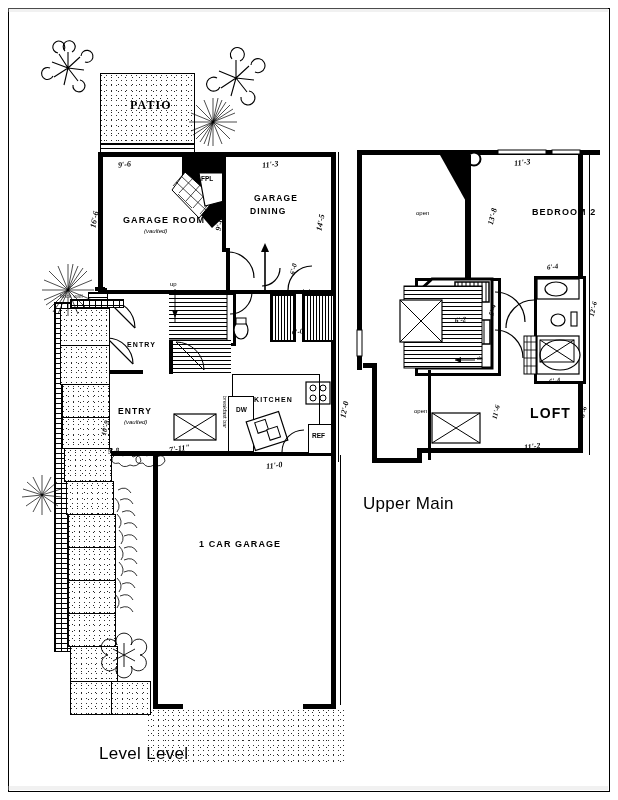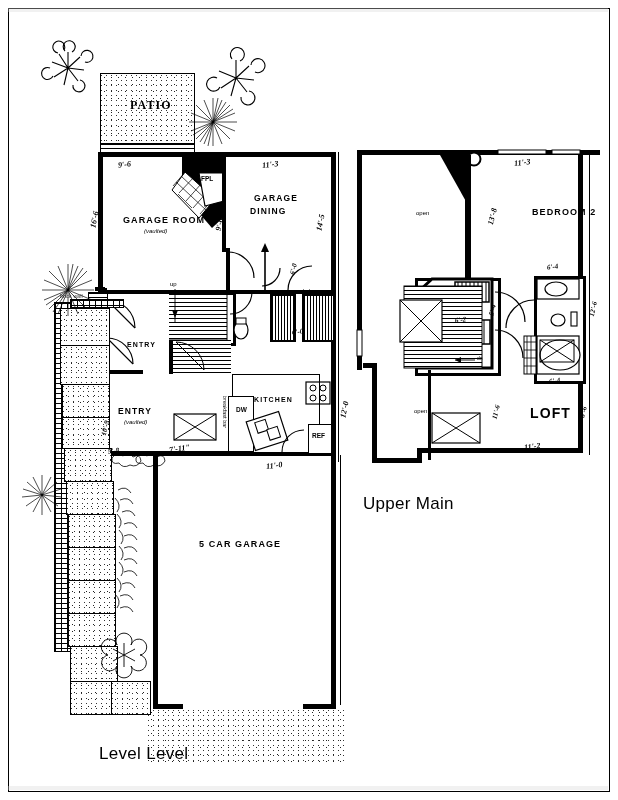--- a/index.html
+++ b/index.html
@@ -96,7 +96,7 @@
     <div class="thin" style="left:340px;top:455px;width:1px;height:250px;"></div>
 
     <div class="abs" style="left:158px;top:456px;width:173px;height:248px;background:#fff;"></div>
-    <div class="lbl" style="left:199px;top:539px;font-size:9px;">5 CAR GARAGE</div>
+    <div class="lbl" style="left:199px;top:539px;font-size:9px;">1 CAR GARAGE</div>
 
     <div class="abs stipple" style="left:148px;top:709px;width:196px;height:55px;"></div>
 

